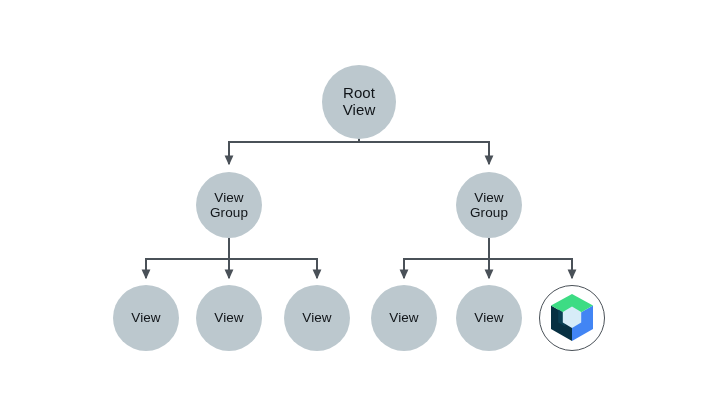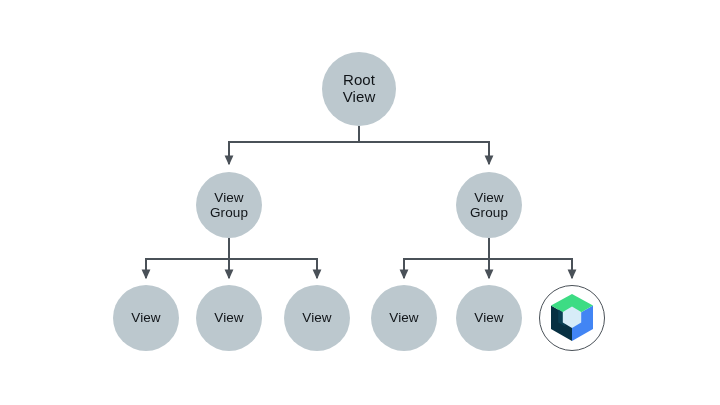--- a/index.html
+++ b/index.html
@@ -83,7 +83,7 @@
     </g>
   </svg>
 
-  <div class="node node-fill node-root" style="left:322px; top:52px; width:74px; height:74px;">
+  <div class="node node-fill node-root" style="left:322px; top:65px; width:74px; height:74px;">
     <span class="node-label">Root
 View</span>
   </div>

